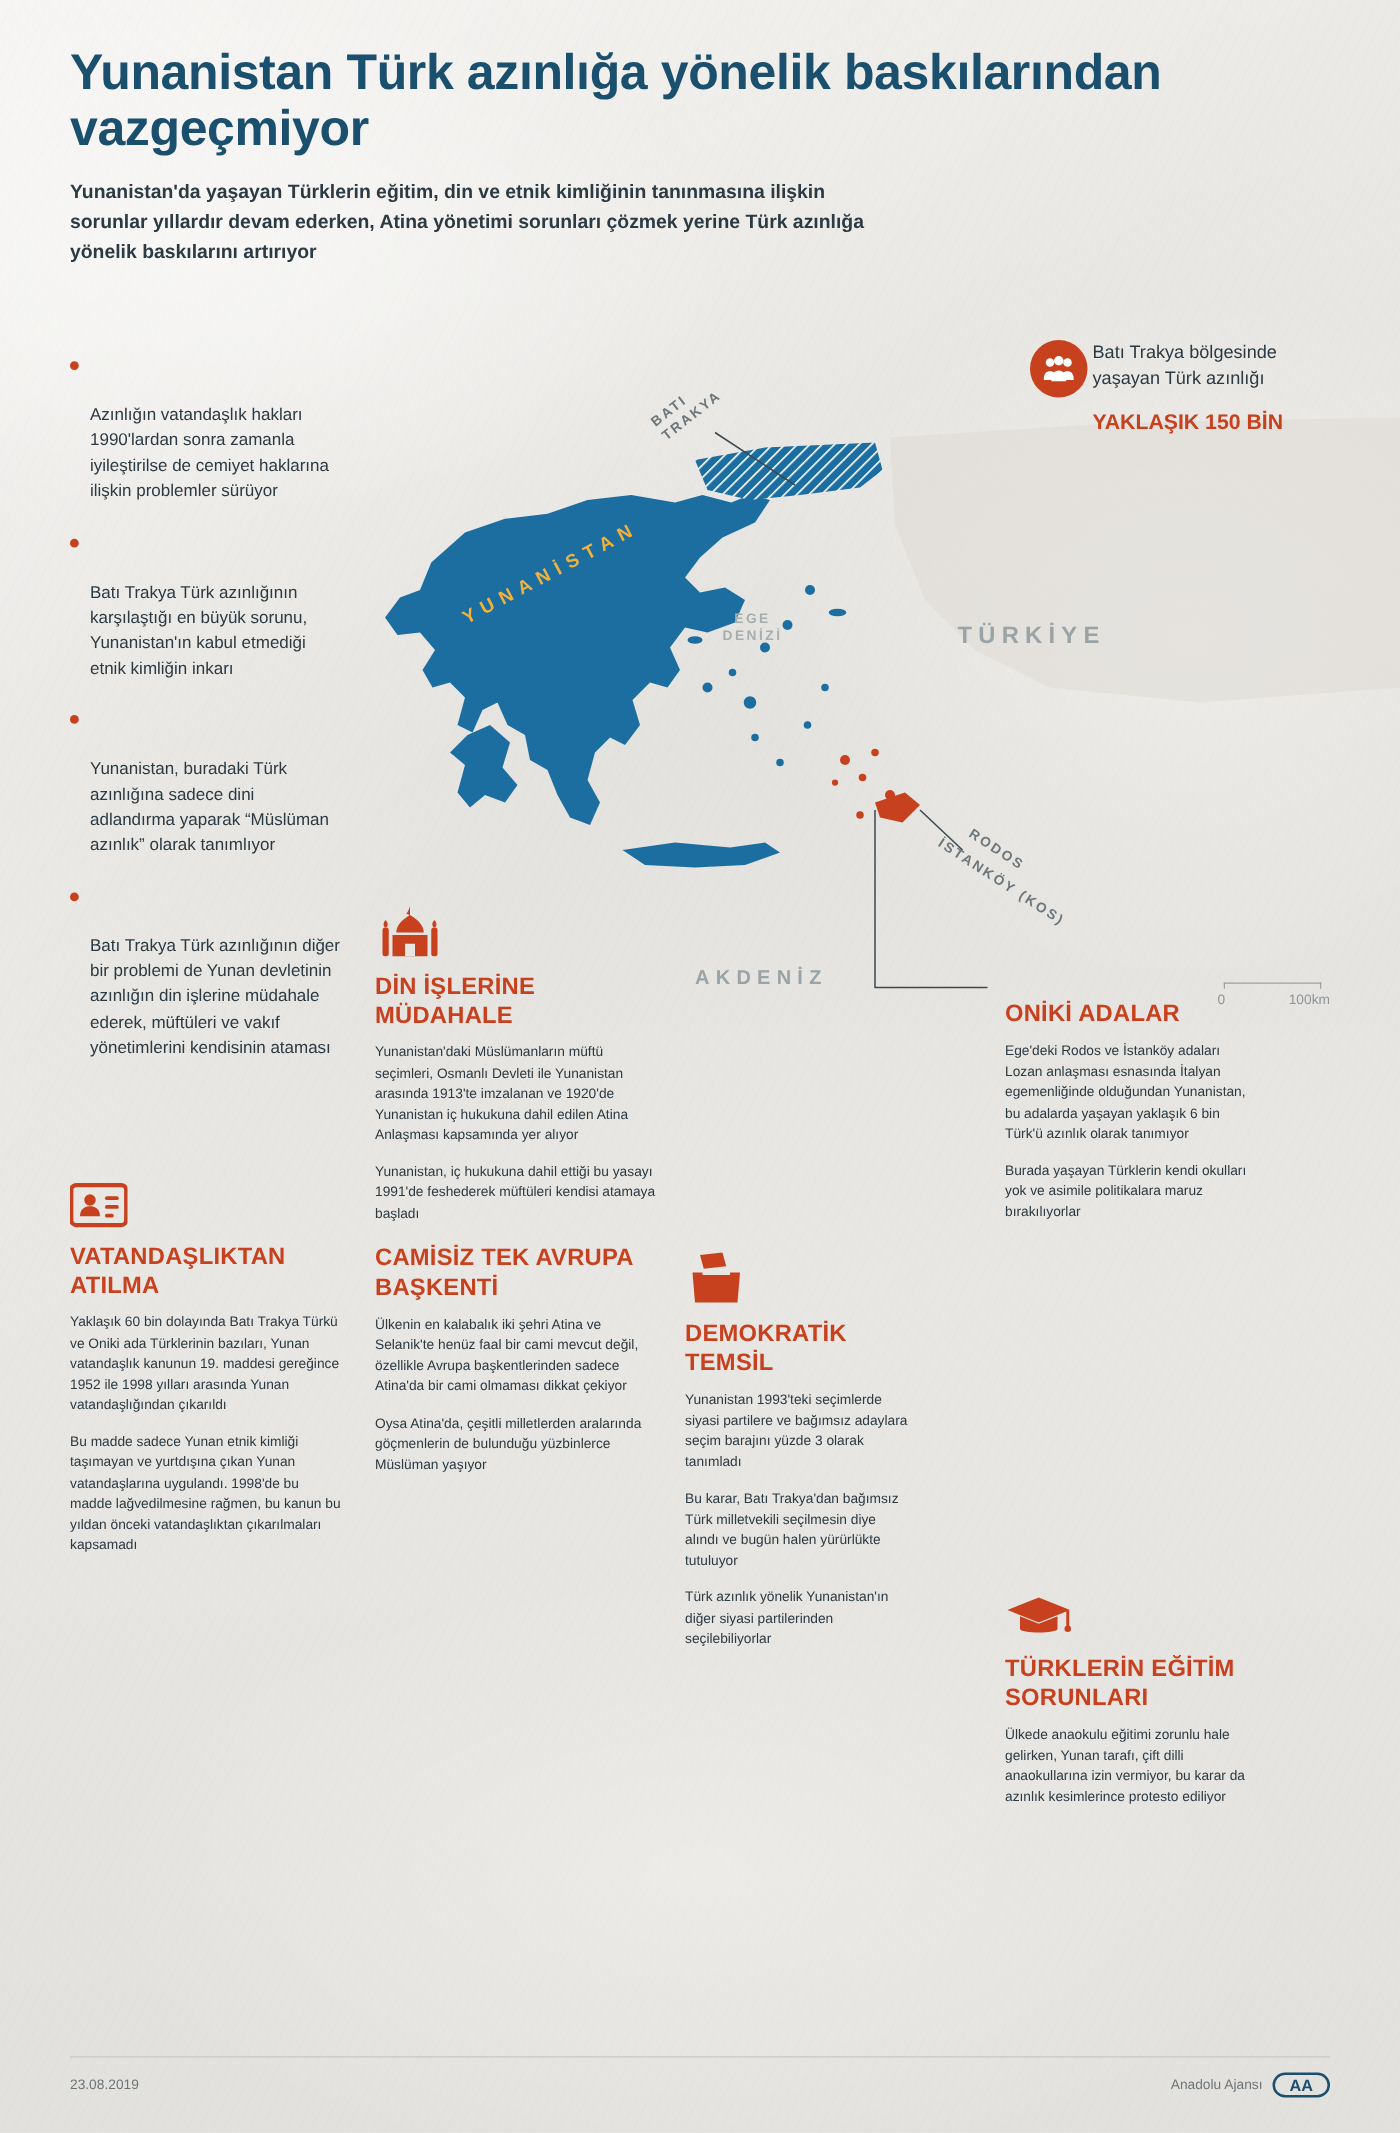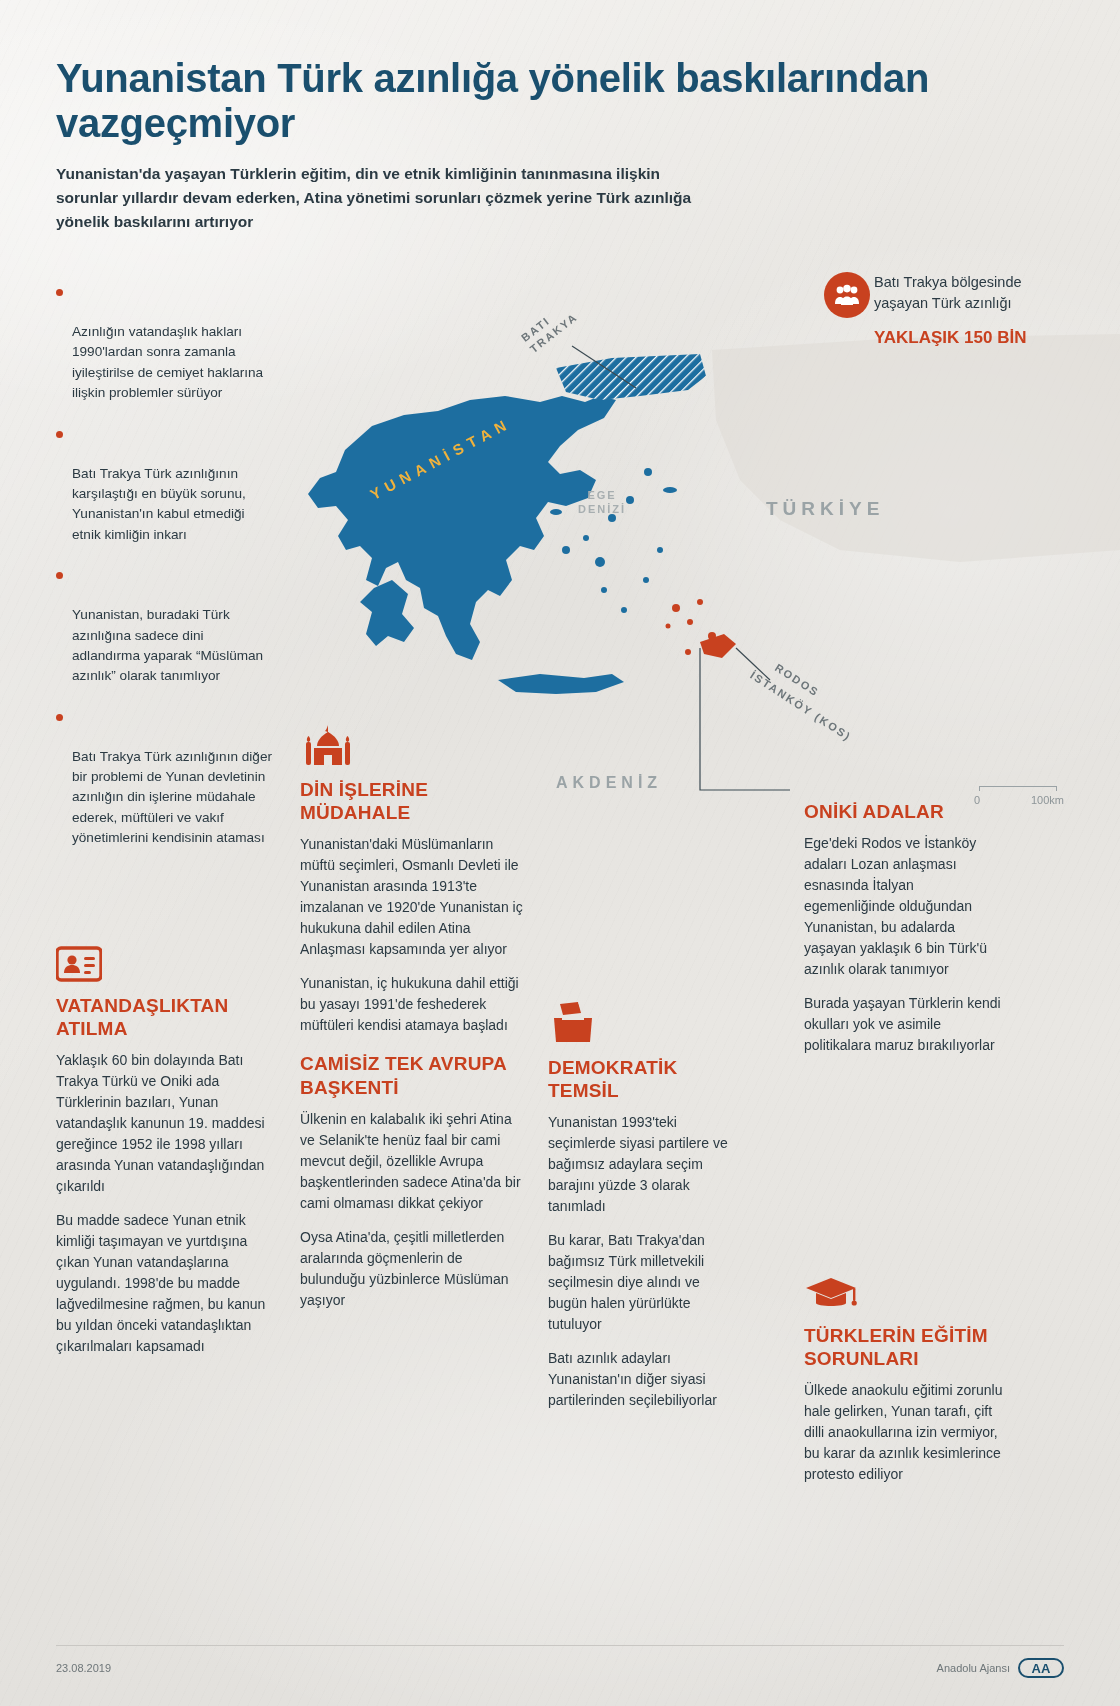--- a/index.html
+++ b/index.html
@@ -31,7 +31,7 @@
   .wrap { position: relative; z-index: 3; padding: 0 56px; }
 
   
-  #header { padding-top: 56px; }
+  #header { padding-top: 36px; }
   .title {
     font-size: 40px; line-height: 1.12; font-weight: bold;
     color: #1a4f6e; letter-spacing: -0.3px;

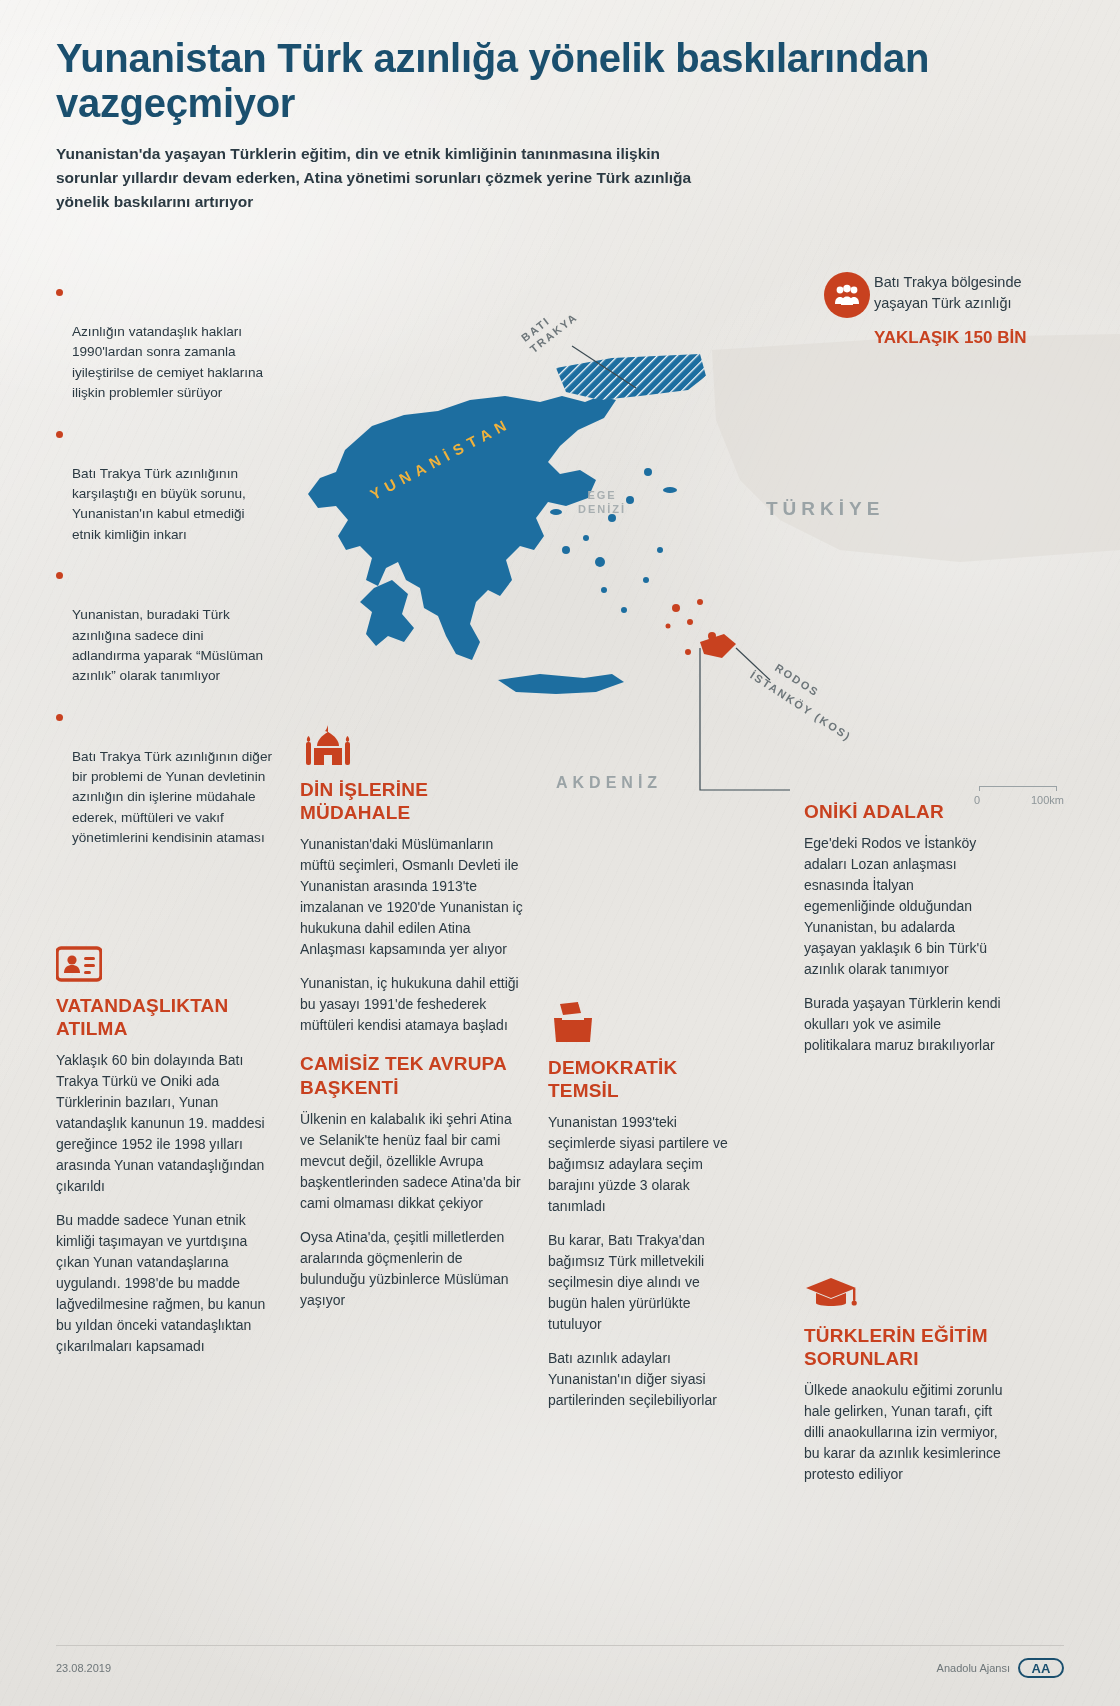--- a/index.html
+++ b/index.html
@@ -79,7 +79,7 @@
     color: #c8411f; font-weight: bold; font-size: 19px; line-height: 1.22;
     margin: 10px 0 10px; letter-spacing: .2px;
   }
-  .body-p { font-size: 14px; line-height: 1.5; color: #2b3a43; margin-bottom: 13px; }
+  .body-p { font-size: 11px; line-height: 1.5; color: #2b3a43; margin-bottom: 13px; }
   .icon-wrap { height: 46px; display:flex; align-items:flex-end; }
 
   

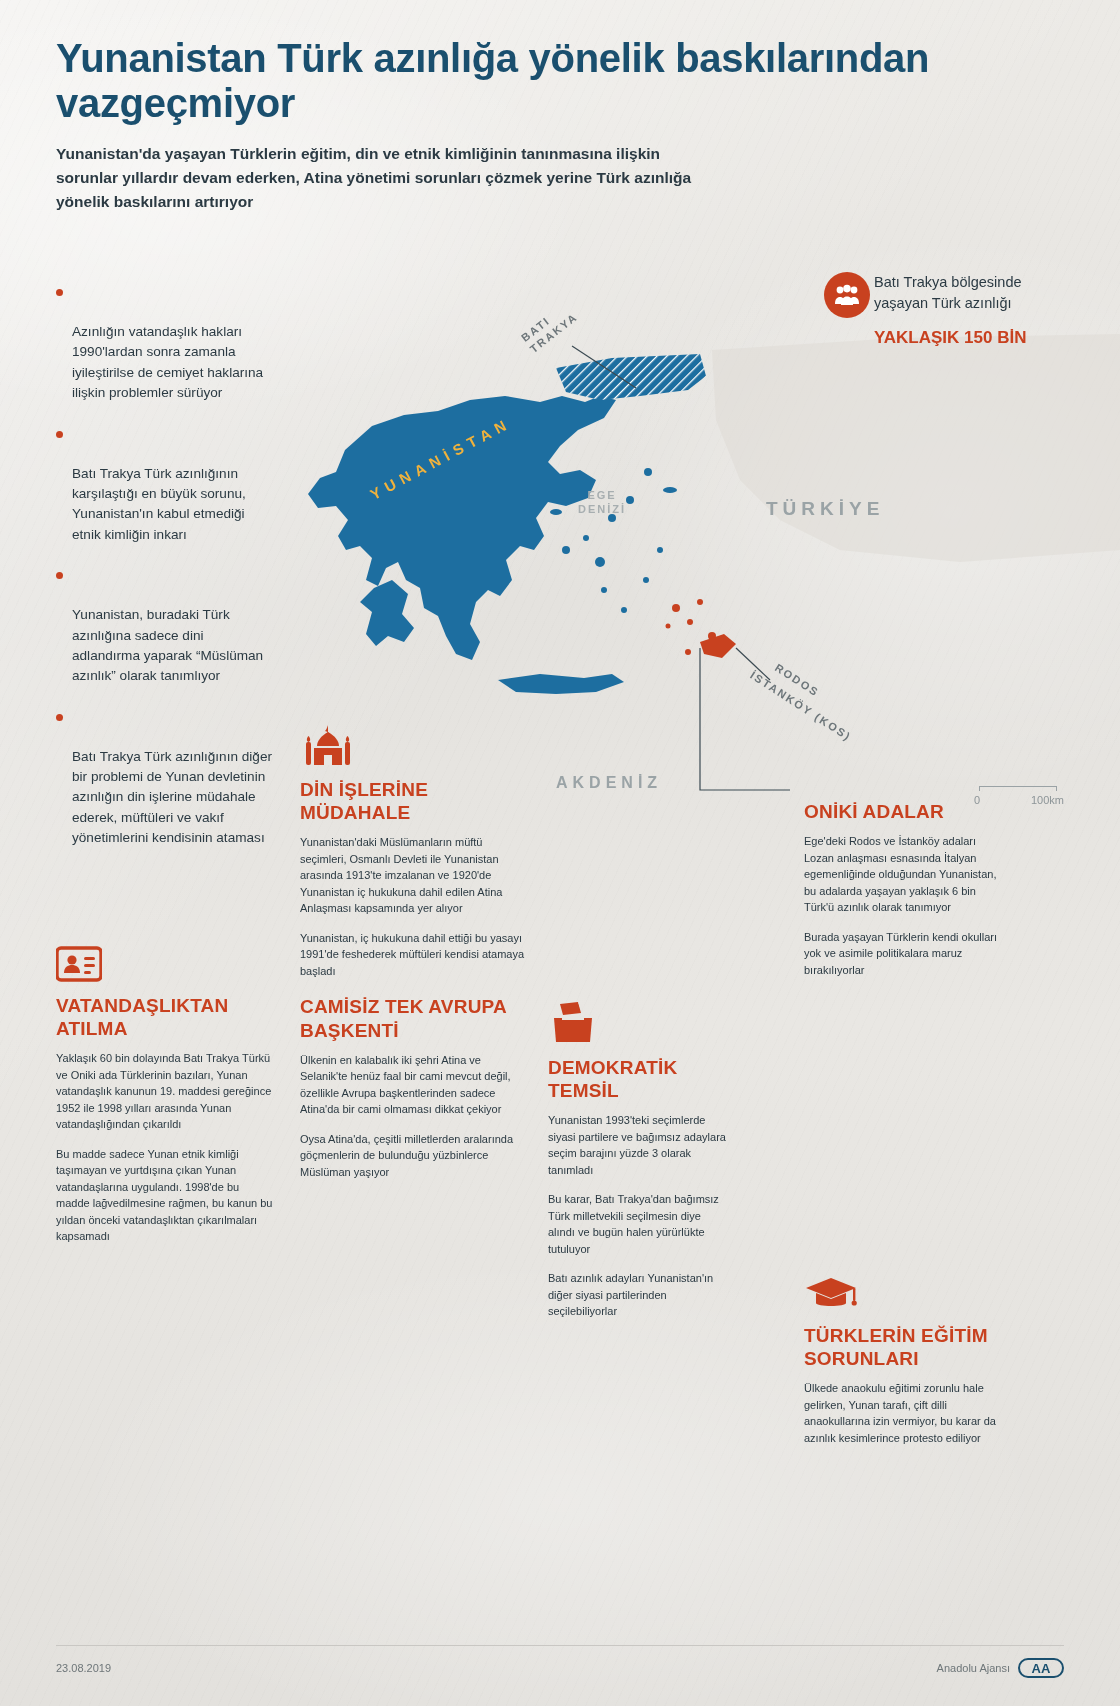--- a/index.html
+++ b/index.html
@@ -264,7 +264,7 @@
     <div class="sec-title">DEMOKRATİK TEMSİL</div>
     <p class="body-p">Yunanistan 1993'teki seçimlerde siyasi partilere ve bağımsız adaylara seçim barajını yüzde 3 olarak tanımladı</p>
     <p class="body-p">Bu karar, Batı Trakya'dan bağımsız Türk milletvekili seçilmesin diye alındı ve bugün halen yürürlükte tutuluyor</p>
-    <p class="body-p">Batı azınlık adayları Yunanistan'ın diğer siyasi partilerinden seçilebiliyorlar</p>
+    <p class="body-p">Türk azınlık yönelik Yunanistan'ın diğer siyasi partilerinden seçilebiliyorlar</p>
   </div>
 
   <div class="section" style="left:804px; top:790px; width:200px;">

